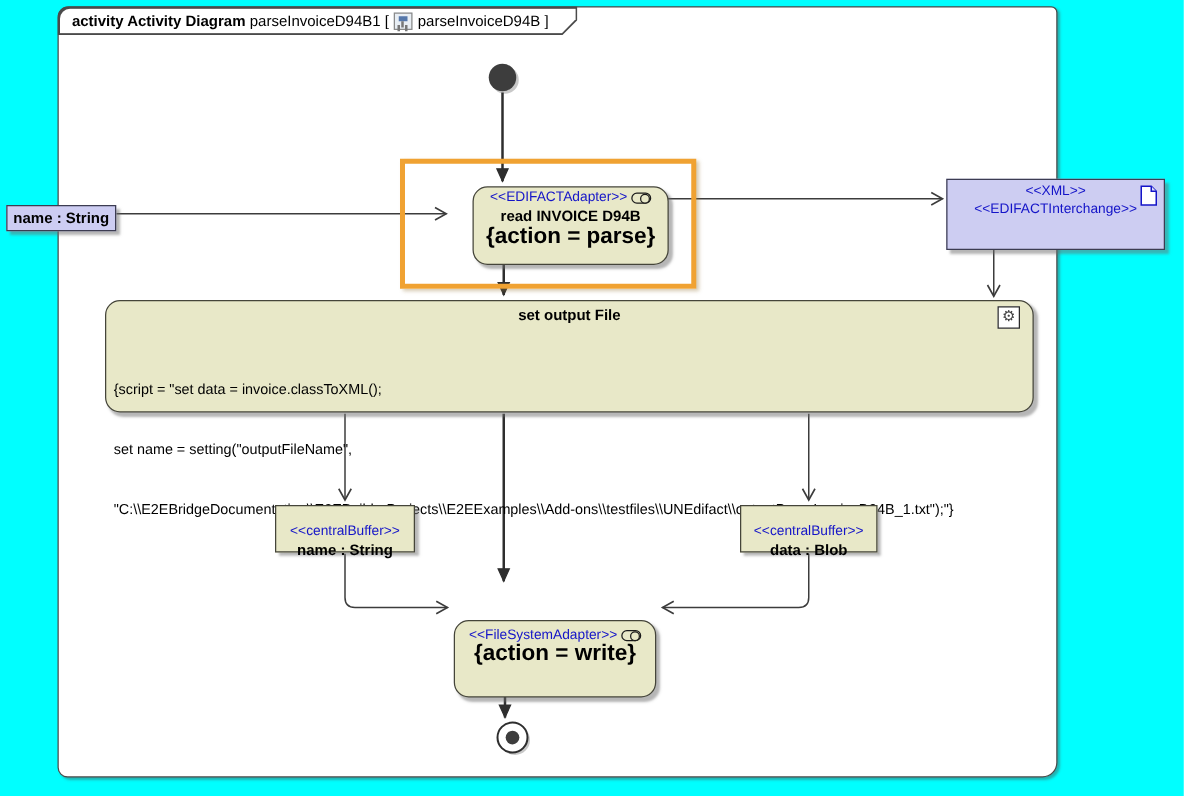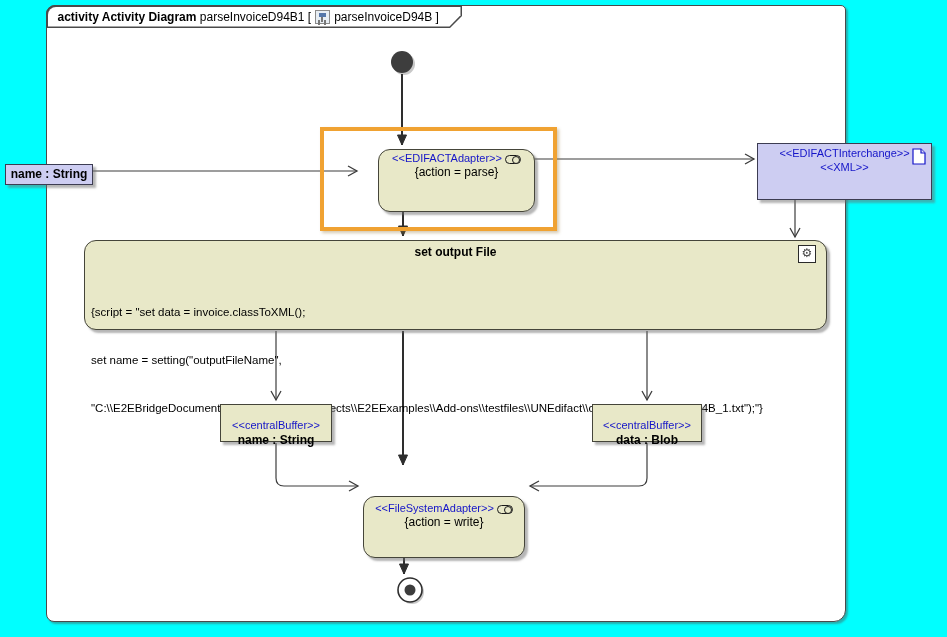--- a/index.html
+++ b/index.html
@@ -141,6 +141,7 @@
 
   <div class="node rounded read-adapter">
     <div class="stereo"><span>&lt;&lt;EDIFACTAdapter&gt;&gt;</span><span class="pill-icon"></span></div>
+    <div class="node-name">read INVOICE D94B</div>
     <div class="node-action">{action = parse}</div>
   </div>
 

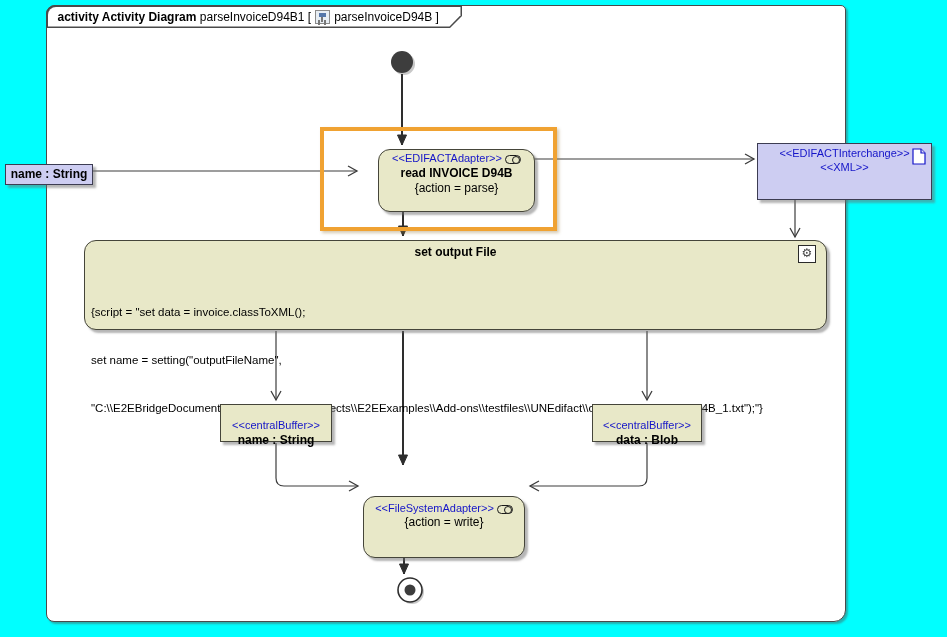--- a/index.html
+++ b/index.html
@@ -152,8 +152,8 @@
       <path d="M 1 1 L 9 1 L 13 5 L 13 16 L 1 16 Z" fill="#ffffff" stroke="#1414c8" stroke-width="1.2"></path>
       <path d="M 9 1 L 9 5 L 13 5" fill="#dcdcf8" stroke="#1414c8" stroke-width="1.2"></path>
     </svg>
+    <div class="stereo">&lt;&lt;XML&gt;&gt;</div>
     <div class="stereo">&lt;&lt;EDIFACTInterchange&gt;&gt;</div>
-    <div class="stereo">&lt;&lt;XML&gt;&gt;</div>
   </div>
 
   <div class="node rounded action-script">

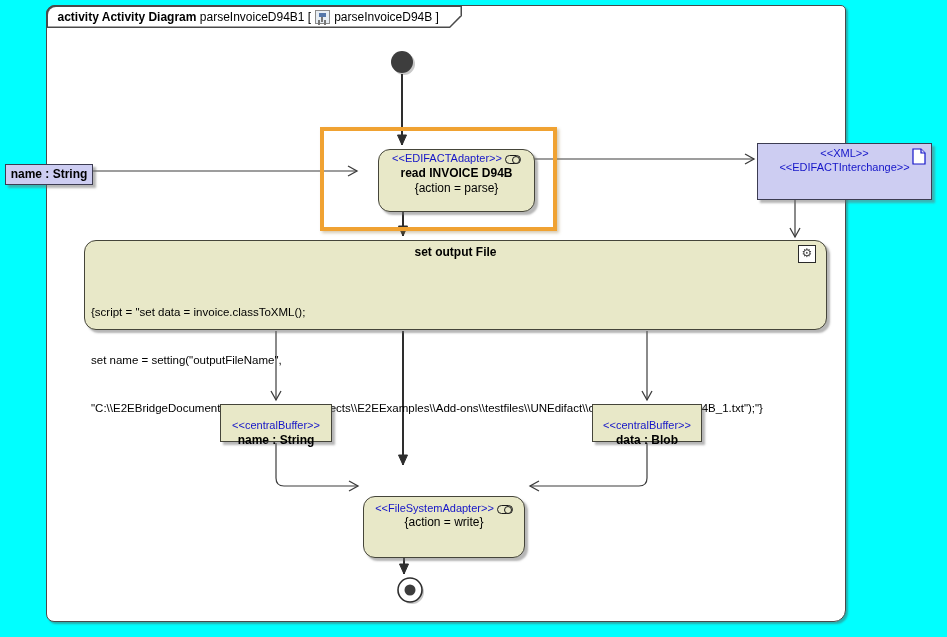--- a/index.html
+++ b/index.html
@@ -45,7 +45,7 @@
   .rounded { border-radius:12px; }
   .stereo { color:#1414c8; font-size:11px; line-height:14px; white-space:nowrap; }
   .node-name { font-weight:bold; font-size:12px; line-height:16px; white-space:nowrap; }
-  .node-action { font-size:12px; line-height:15px; white-space:nowrap; }
+  .node-action { font-size:18px; line-height:15px; white-space:nowrap;font-weight:bold; }
 
   .object-node { background:#cdcdf2; border:1.3px solid #3c3c52; }
 

